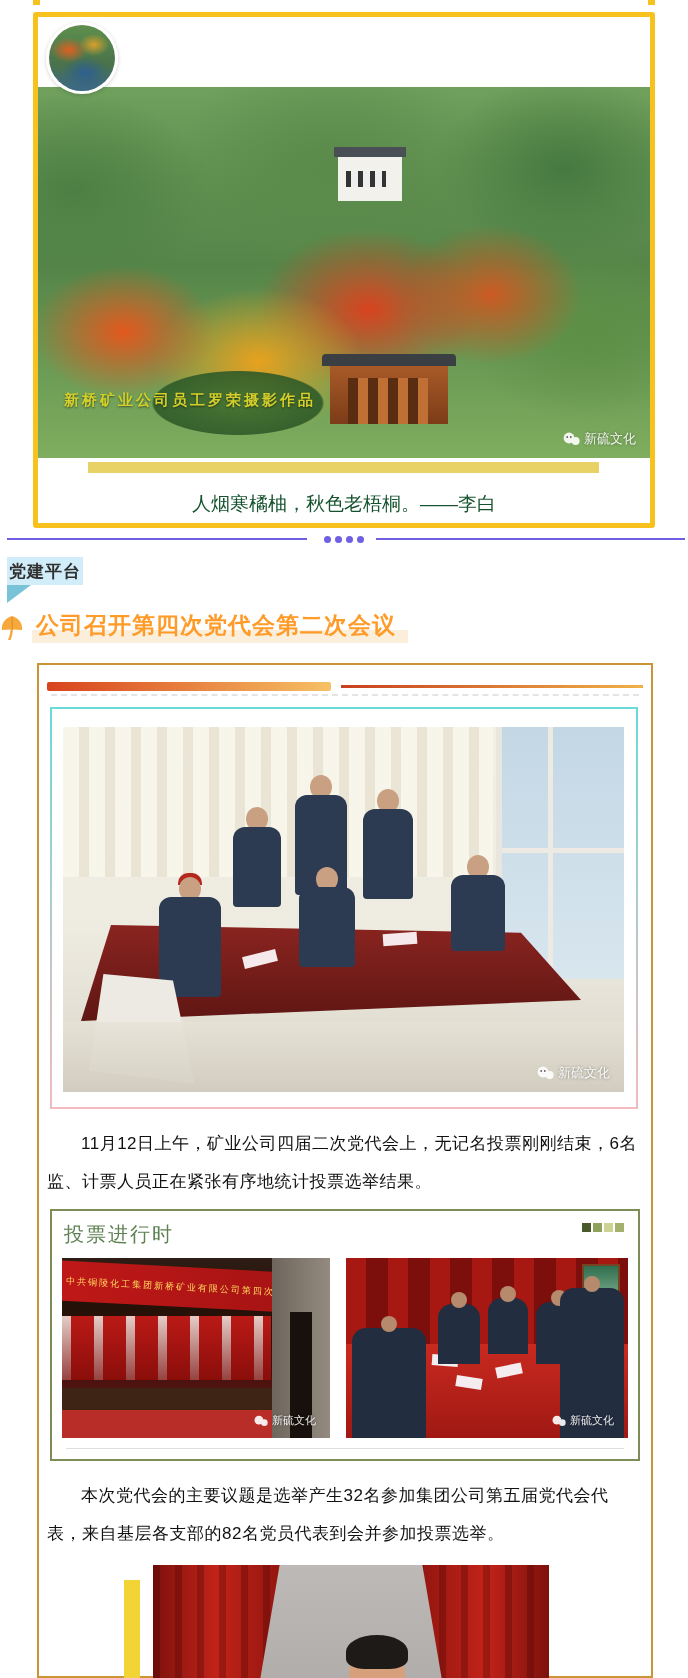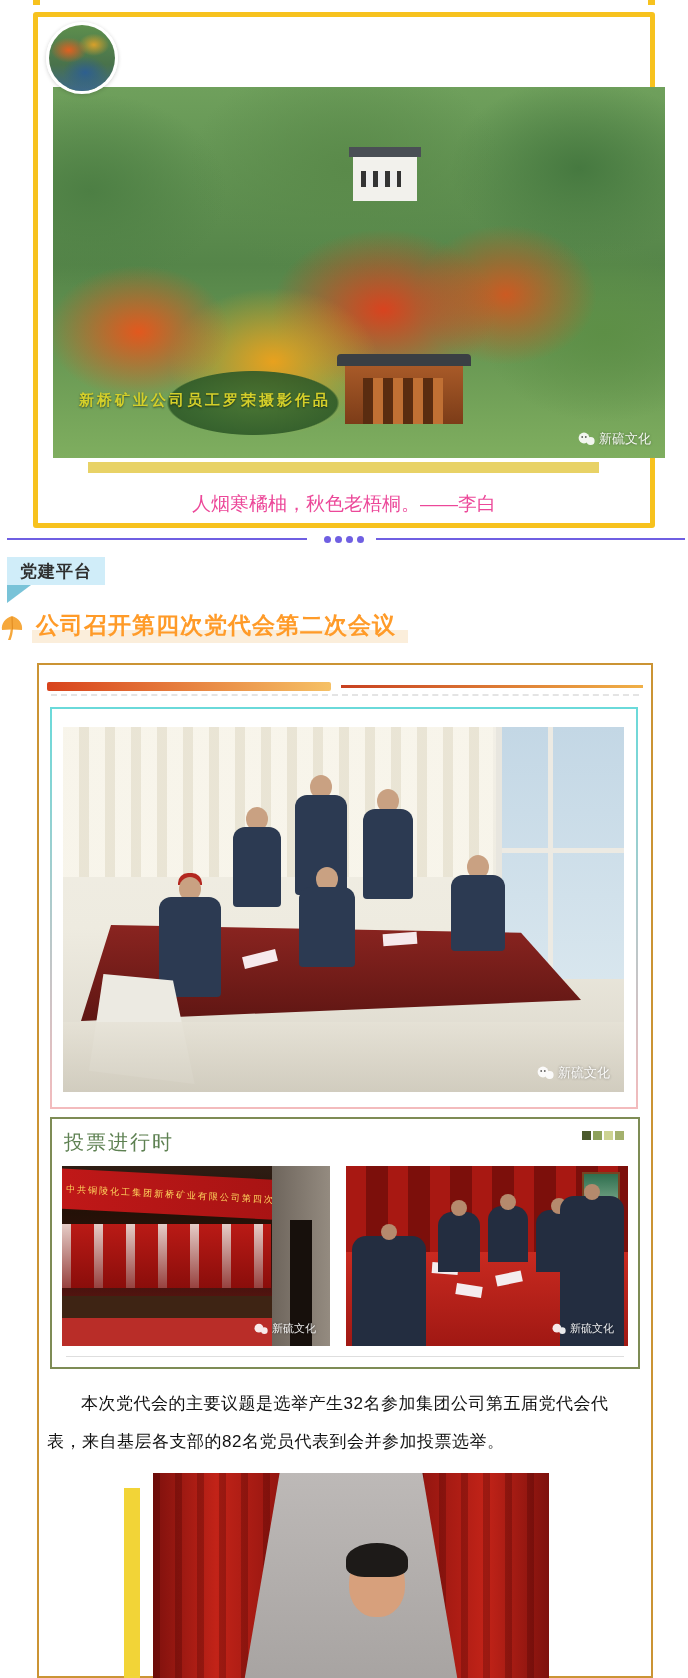--- a/index.html
+++ b/index.html
@@ -39,7 +39,7 @@
      radial-gradient(190px 135px at 6% 28%,#4d7f44 0,transparent 72%),
      radial-gradient(210px 150px at 48% 22%,#5a8a4a 0,transparent 75%),
      radial-gradient(180px 125px at 86% 22%,#467940 0,transparent 72%),
-     linear-gradient(180deg,#6fa05c 0%,#558549 48%,#7fae5f 100%); margin-left: 15px;}
+     linear-gradient(180deg,#6fa05c 0%,#558549 48%,#7fae5f 100%);}
   .house{position:absolute;background:#f2f1ec;}
   .house .roof{position:absolute;left:-6%;top:-10px;width:112%;height:10px;background:#4a4f55;}
   .h1{left:300px;top:70px;width:64px;height:44px;}

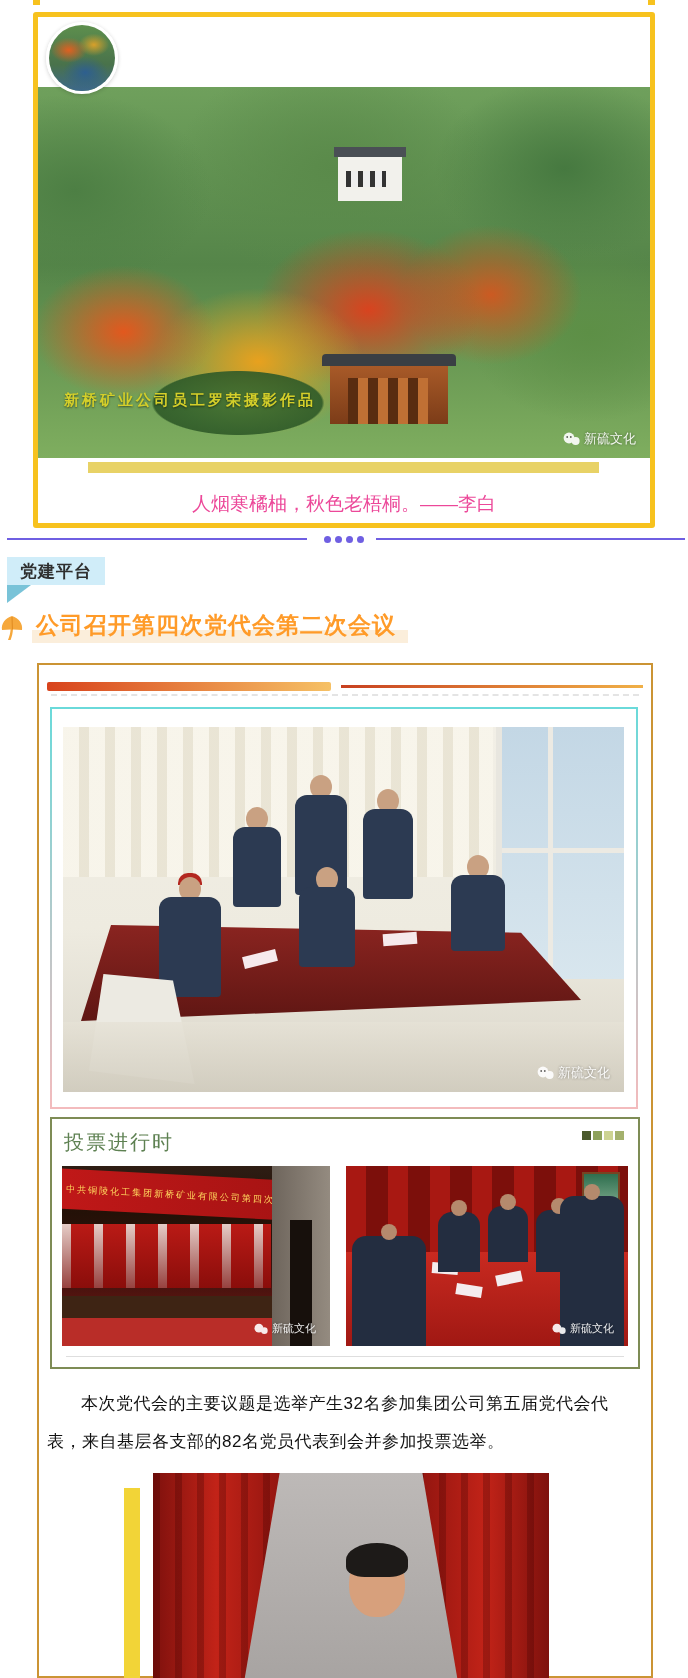--- a/index.html
+++ b/index.html
@@ -68,7 +68,7 @@
 
   .caption-underline{position:absolute;left:50px;top:445px;width:511px;height:11px;background:#E8D266;}
   .moment-caption{position:absolute;left:0;top:474px;width:612px;text-align:center;
-    font-size:19px;color:#ec4899;}
+    font-size:19px;color:#14532d;}
 
   
   .section-divider{position:absolute;left:0;top:533px;width:688px;height:12px;}

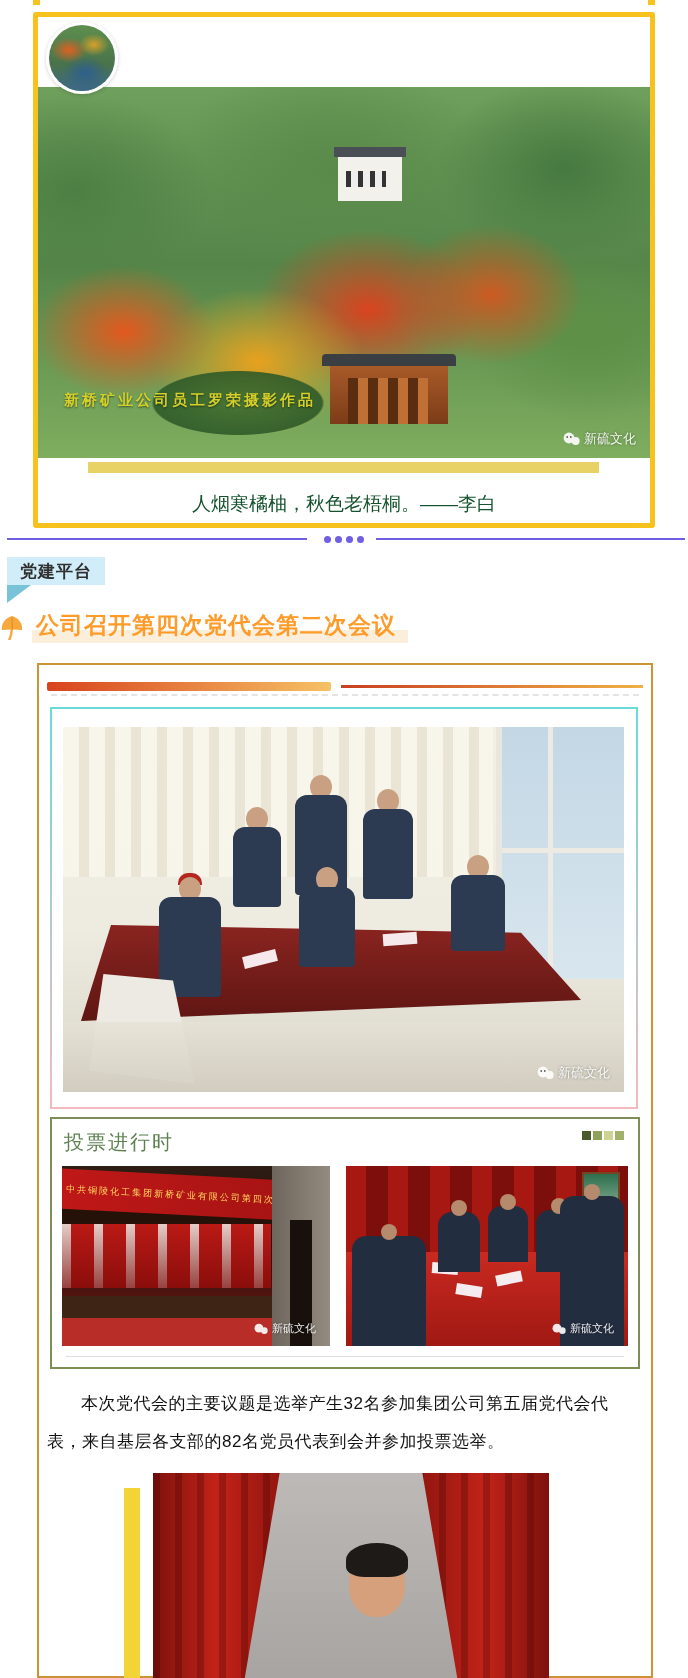--- a/index.html
+++ b/index.html
@@ -80,7 +80,7 @@
 
   
   .section-tag{position:absolute;left:7px;top:557px;}
-  .tag-body{width:98px;height:28px;background:#D0EDF9;display:flex;align-items:center;justify-content:center;}
+  .tag-body{width:76px;height:28px;background:#D0EDF9;display:flex;align-items:center;justify-content:center;}
   .tag-label{font-size:17px;font-weight:bold;color:#2F2F2F;letter-spacing:1px;}
   .tag-tail{width:0;height:0;border-top:18px solid #79C3D8;border-right:24px solid transparent;}
 

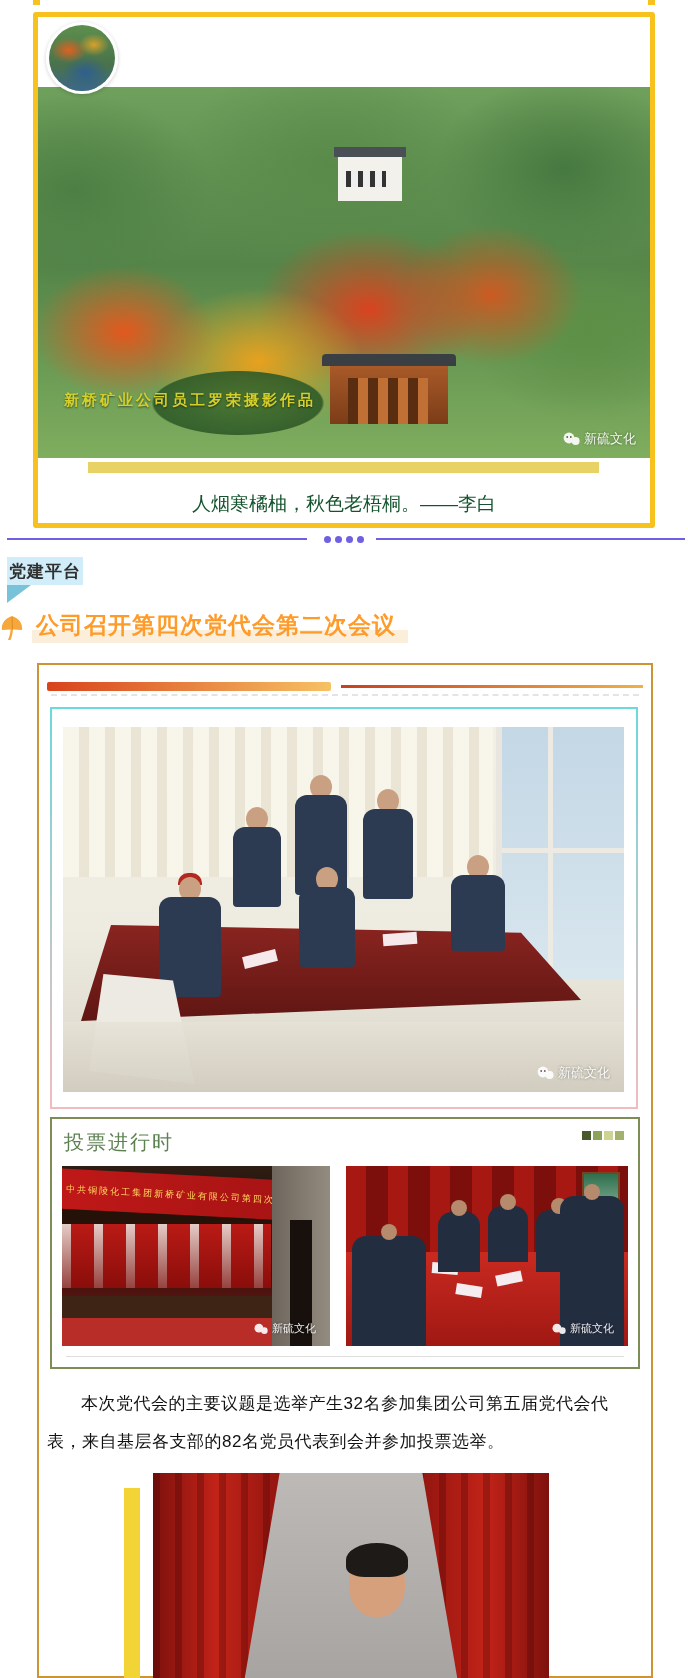--- a/index.html
+++ b/index.html
@@ -303,6 +303,7 @@
     </div>
   </figure>
 
+  <p class="para">11月12日上午，矿业公司四届二次党代会上，无记名投票刚刚结束，6名监、计票人员正在紧张有序地统计投票选举结果。</p>
 
   <div class="voting-box">
     <div class="vb-head">

